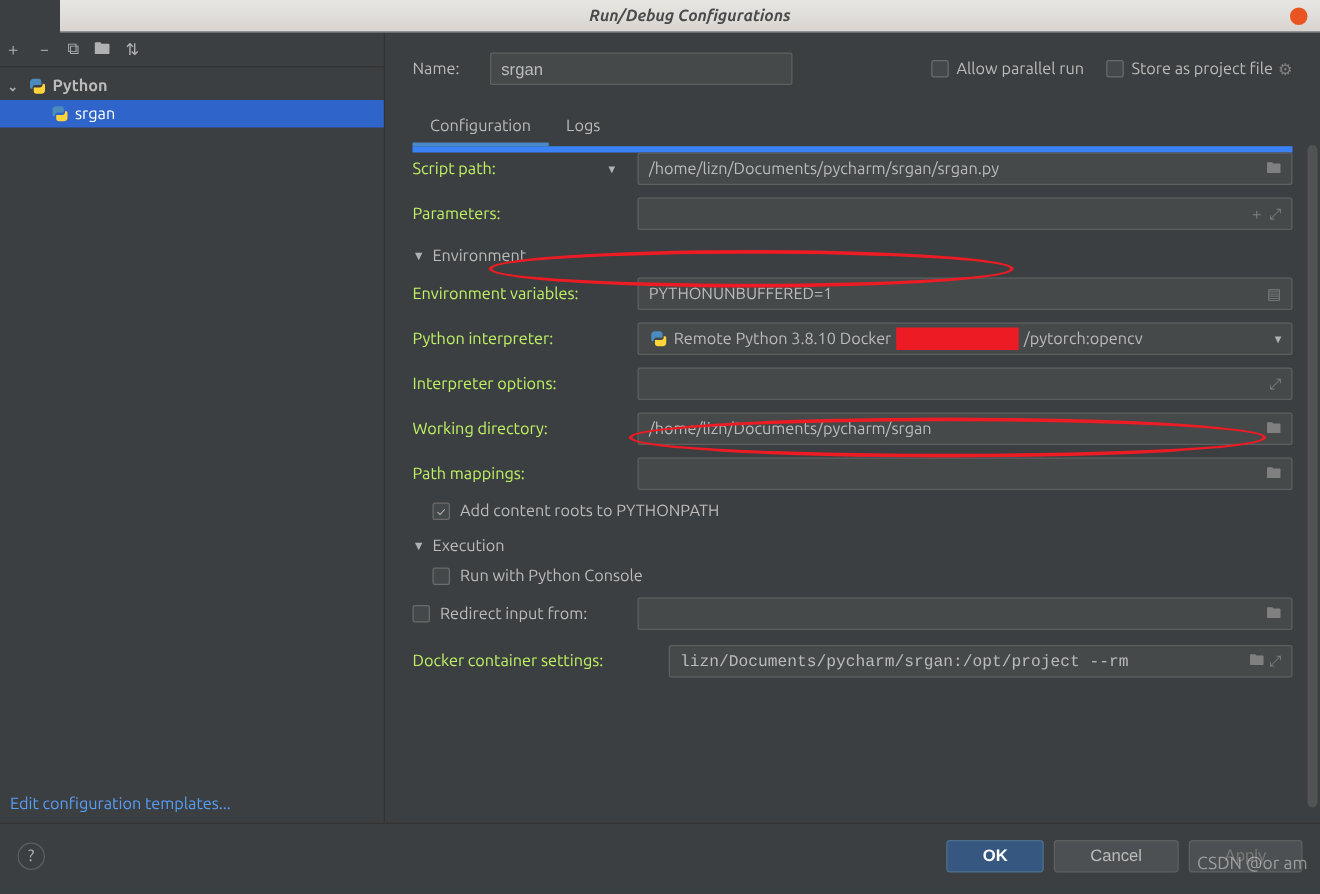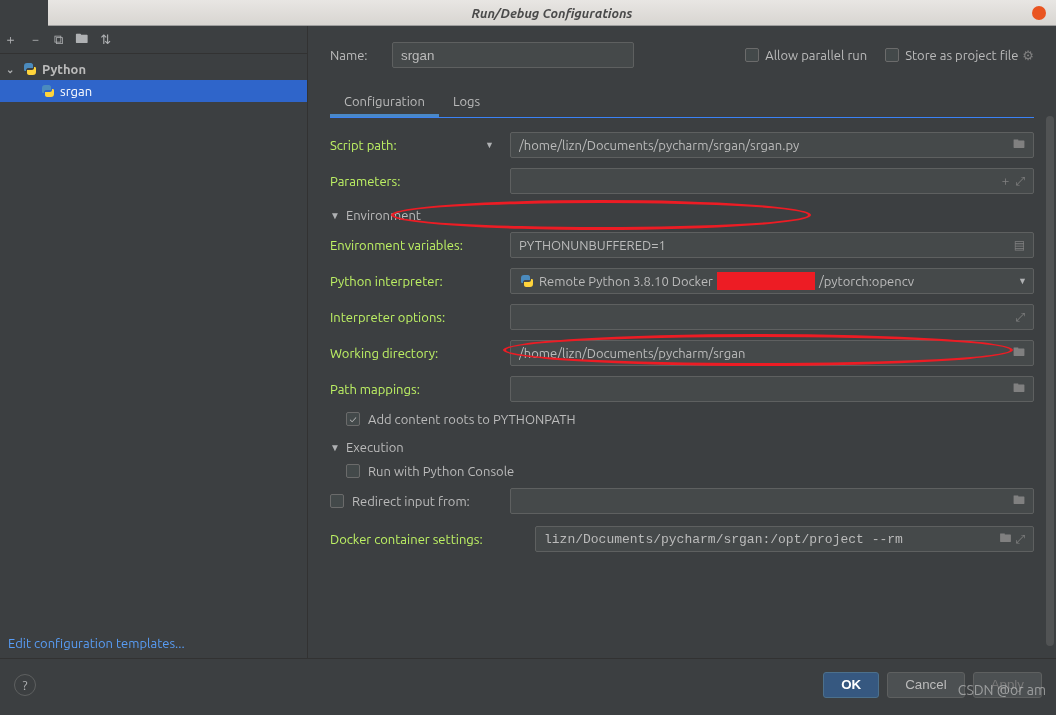--- a/index.html
+++ b/index.html
@@ -150,8 +150,8 @@
     }
     .tabs {
       display: flex;
-      border-bottom: 1px solid #3b82f6;
-      margin-bottom: 14px;
+      border-bottom: 5px solid #3b82f6;
+      margin-bottom: 0;
     }
     .tab {
       padding: 6px 14px;

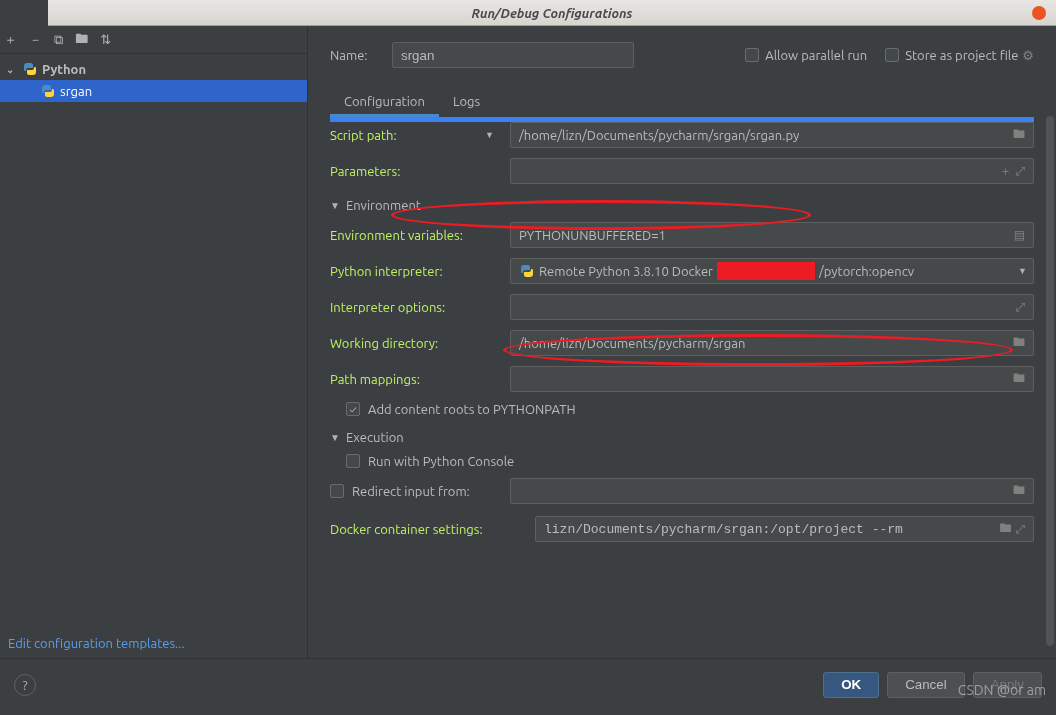--- a/index.html
+++ b/index.html
@@ -271,7 +271,7 @@
     .spacer { flex: 1; }
     .btn {
       height: 26px;
-      padding: 0 17px;
+      padding: 0 28px;
       background: #4c5052;
       border: 1px solid #5e6060;
       color: #bbbbbb;

